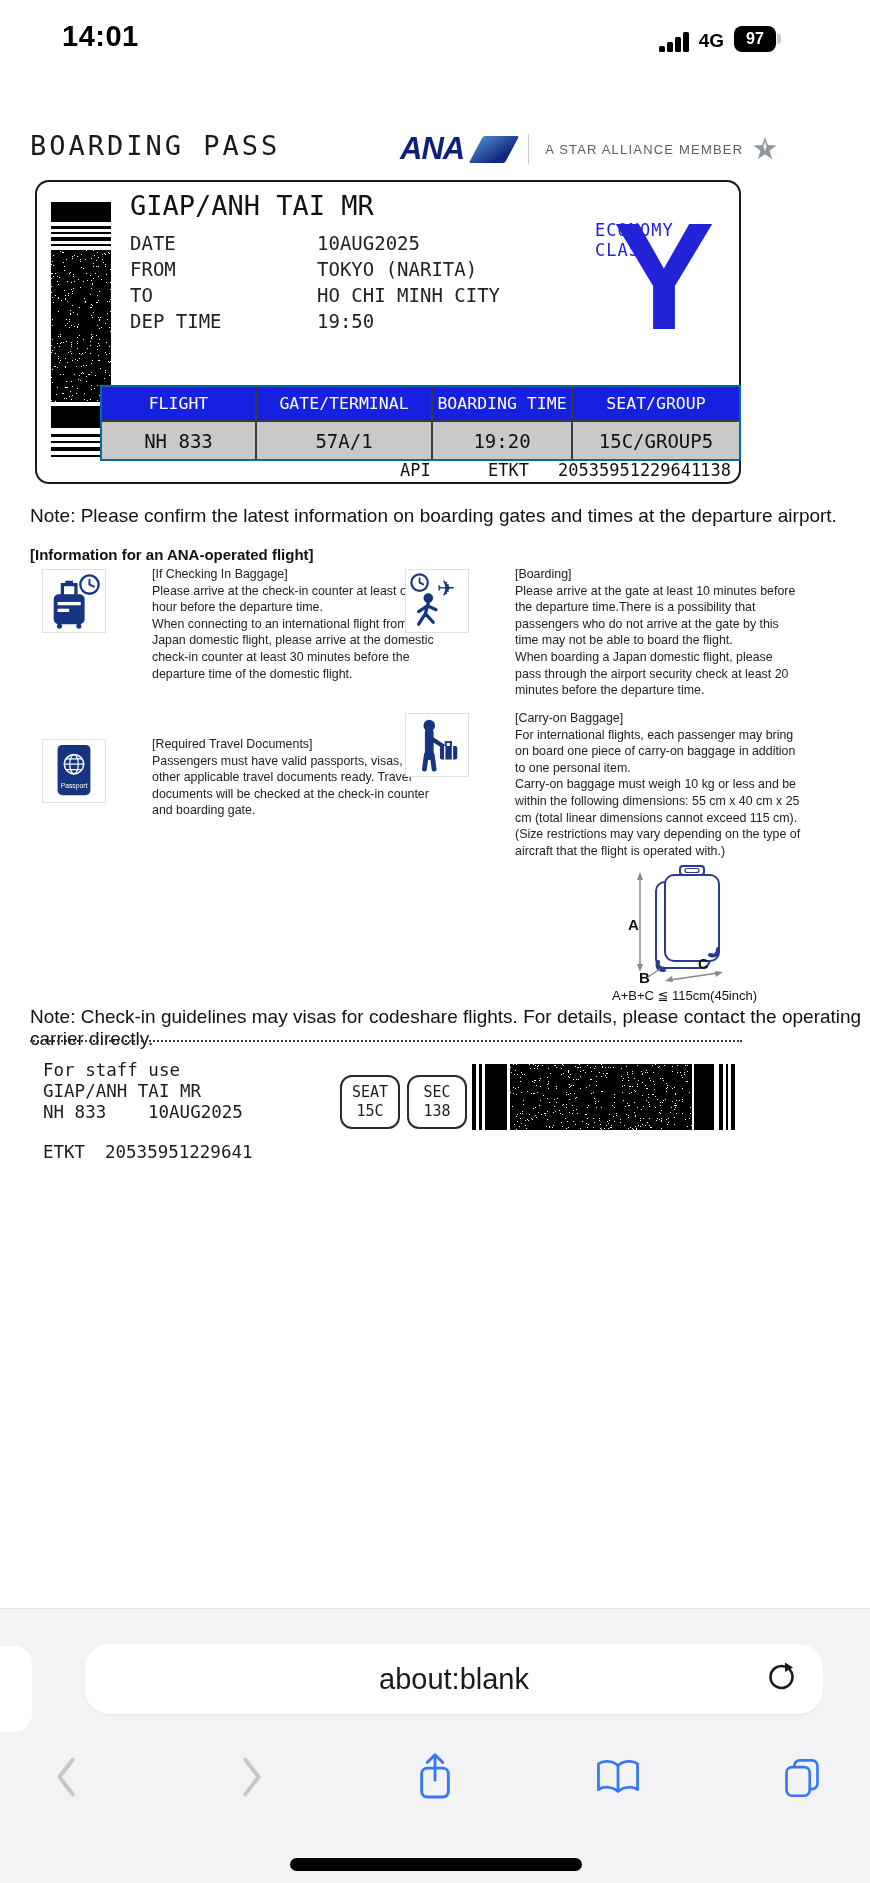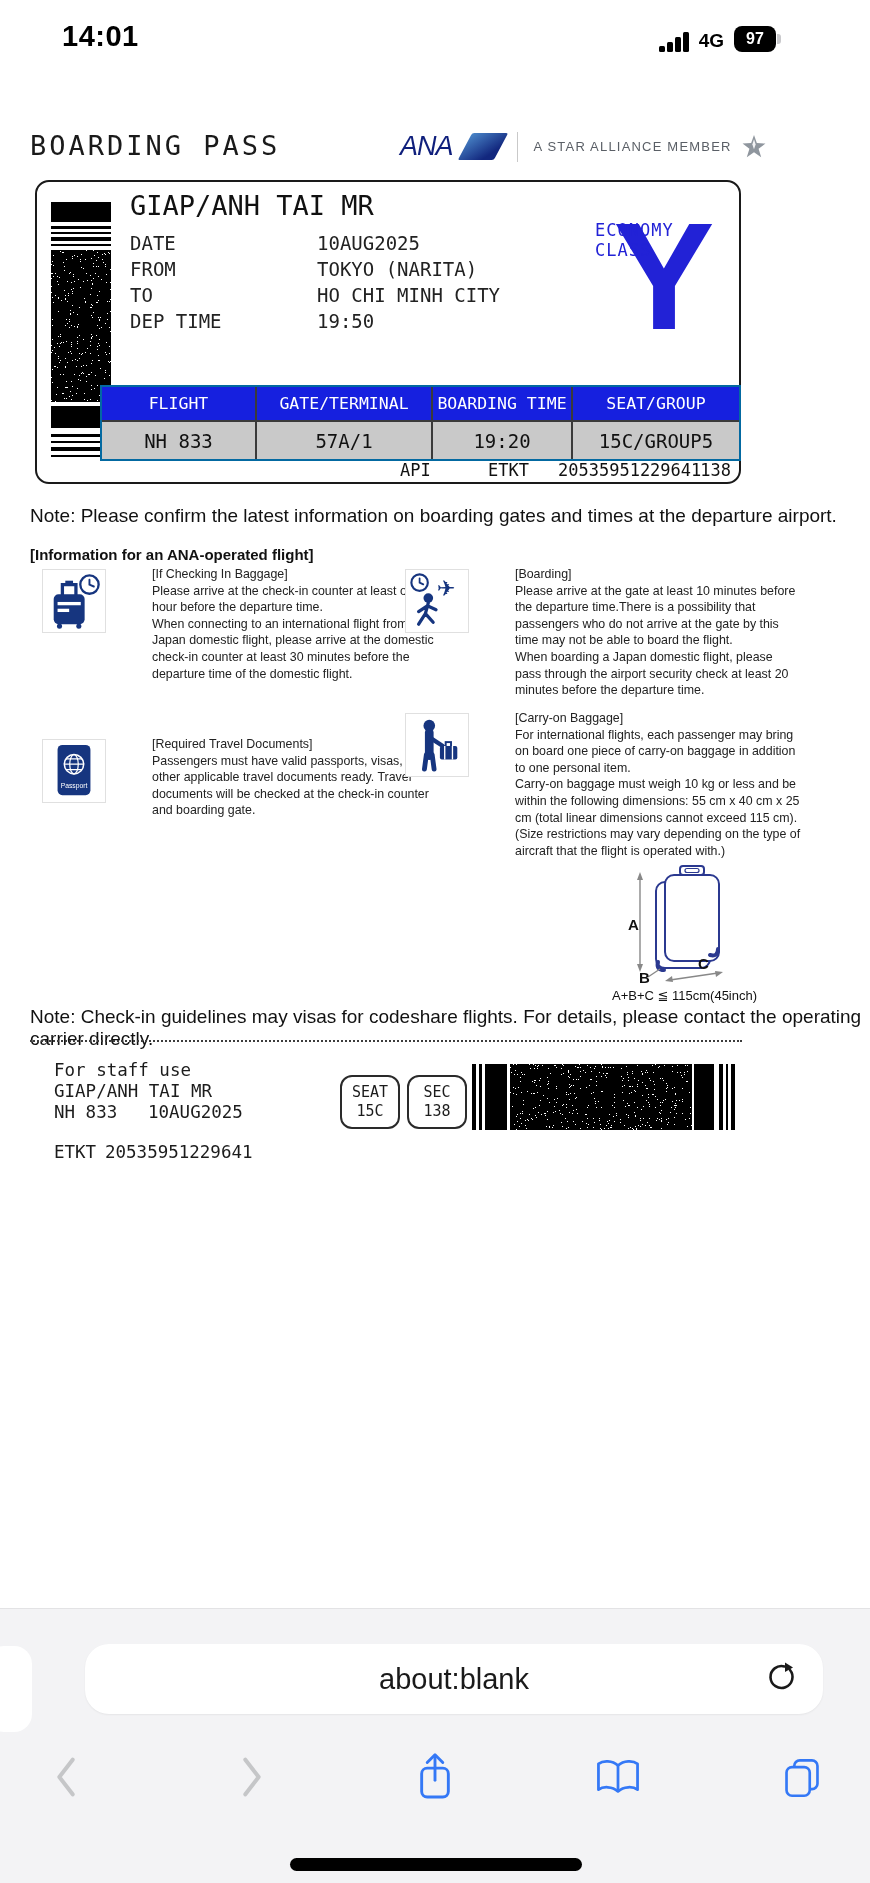--- a/index.html
+++ b/index.html
@@ -20,7 +20,7 @@
   
   .bp-title{left:30px;top:130px;font-size:27px;letter-spacing:3px;color:#1a1a1a;}
   .brandrow{left:400px;top:131px;display:flex;align-items:center;gap:10px;}
-  .ana-word{font-size:27px;font-weight:400;font-style:italic;color:#0f1f7c;letter-spacing:-1px;}
+  .ana-word{font-size:31px;font-weight:700;font-style:italic;color:#0f1f7c;letter-spacing:-1px;}
   .ana-swoosh{width:36px;height:27px;background:linear-gradient(135deg,#4a86c8 0%,#12277e 80%);transform:skewX(-28deg);margin-left:2px;border-radius:2px;}
   .brand-div{width:1px;height:30px;background:#c9c9c9;margin:0 6px;}
   .alliance{font-size:13px;letter-spacing:1.2px;color:#5a5f66;font-weight:500;}

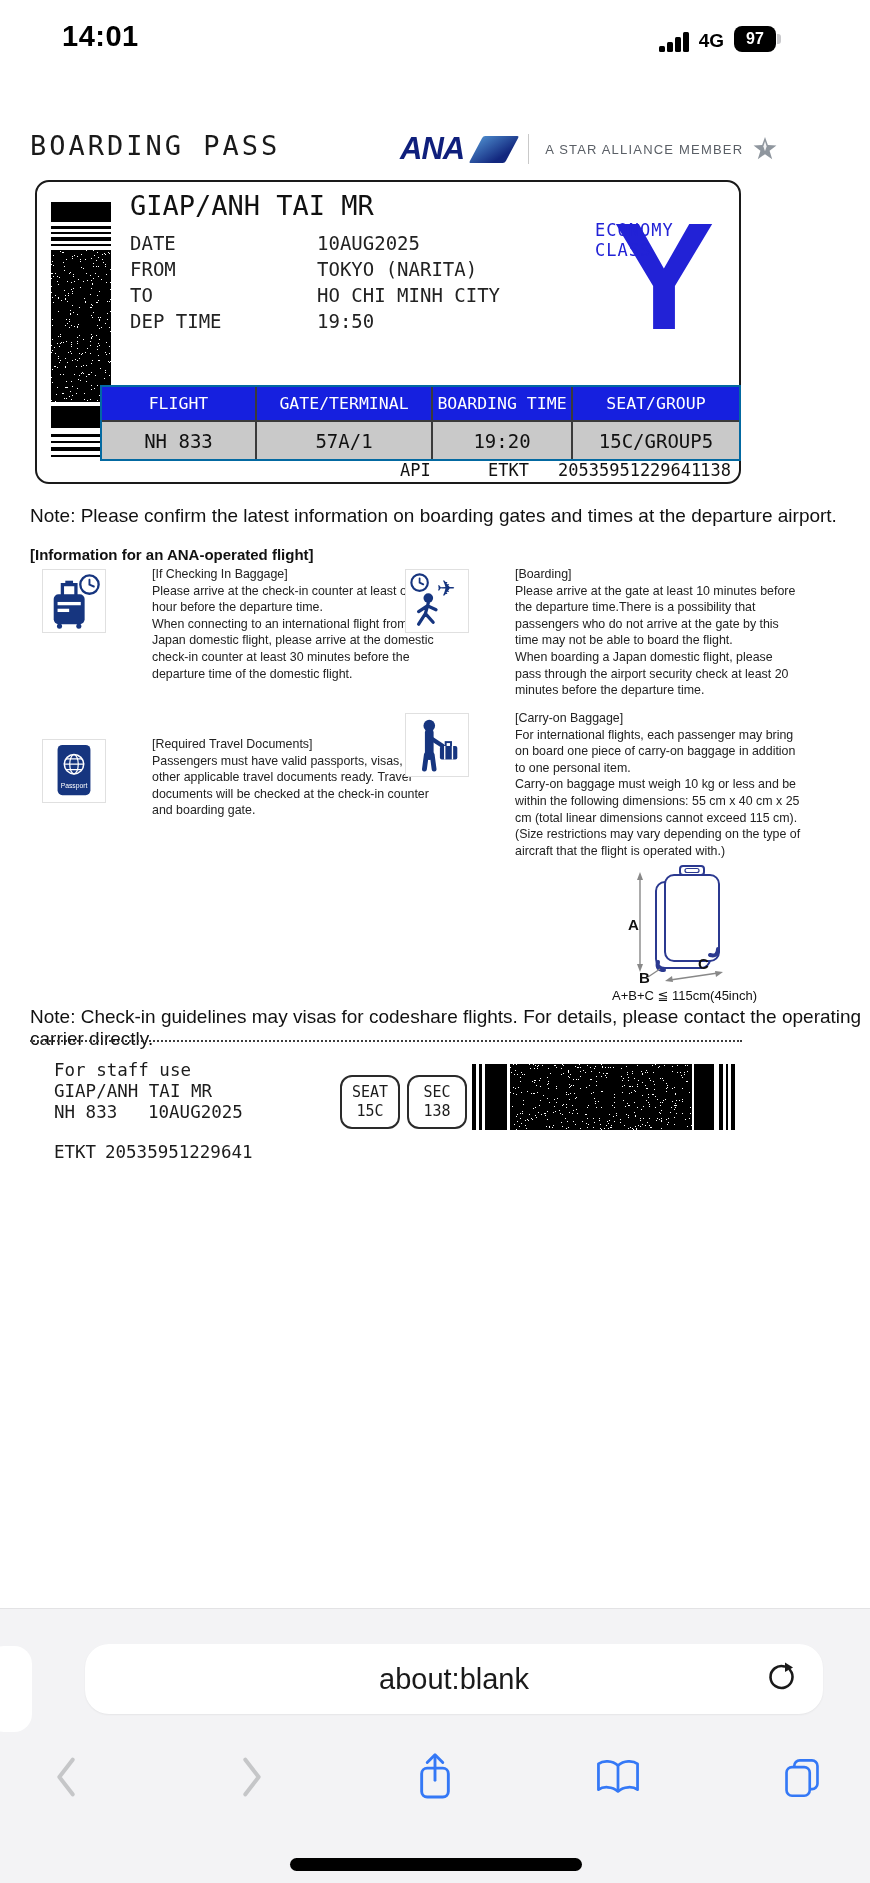--- a/index.html
+++ b/index.html
@@ -61,7 +61,7 @@
   .dashline{left:30px;top:1040px;width:712px;border-top:2px dotted #3c3c3c;height:0;}
 
   
-  .staff-line{left:54px;font-size:17.5px;color:#1c1c1c;}
+  .staff-line{left:43px;font-size:17.5px;color:#1c1c1c;}
   .stbox{top:1075px;width:56px;height:50px;border:2.5px solid #2a2a2a;border-radius:12px;display:flex;flex-direction:column;align-items:center;justify-content:center;font-size:15px;color:#1c1c1c;line-height:19px;background:#fff;}
   .hbarcode{left:472px;top:1064px;width:266px;height:66px;}
 

